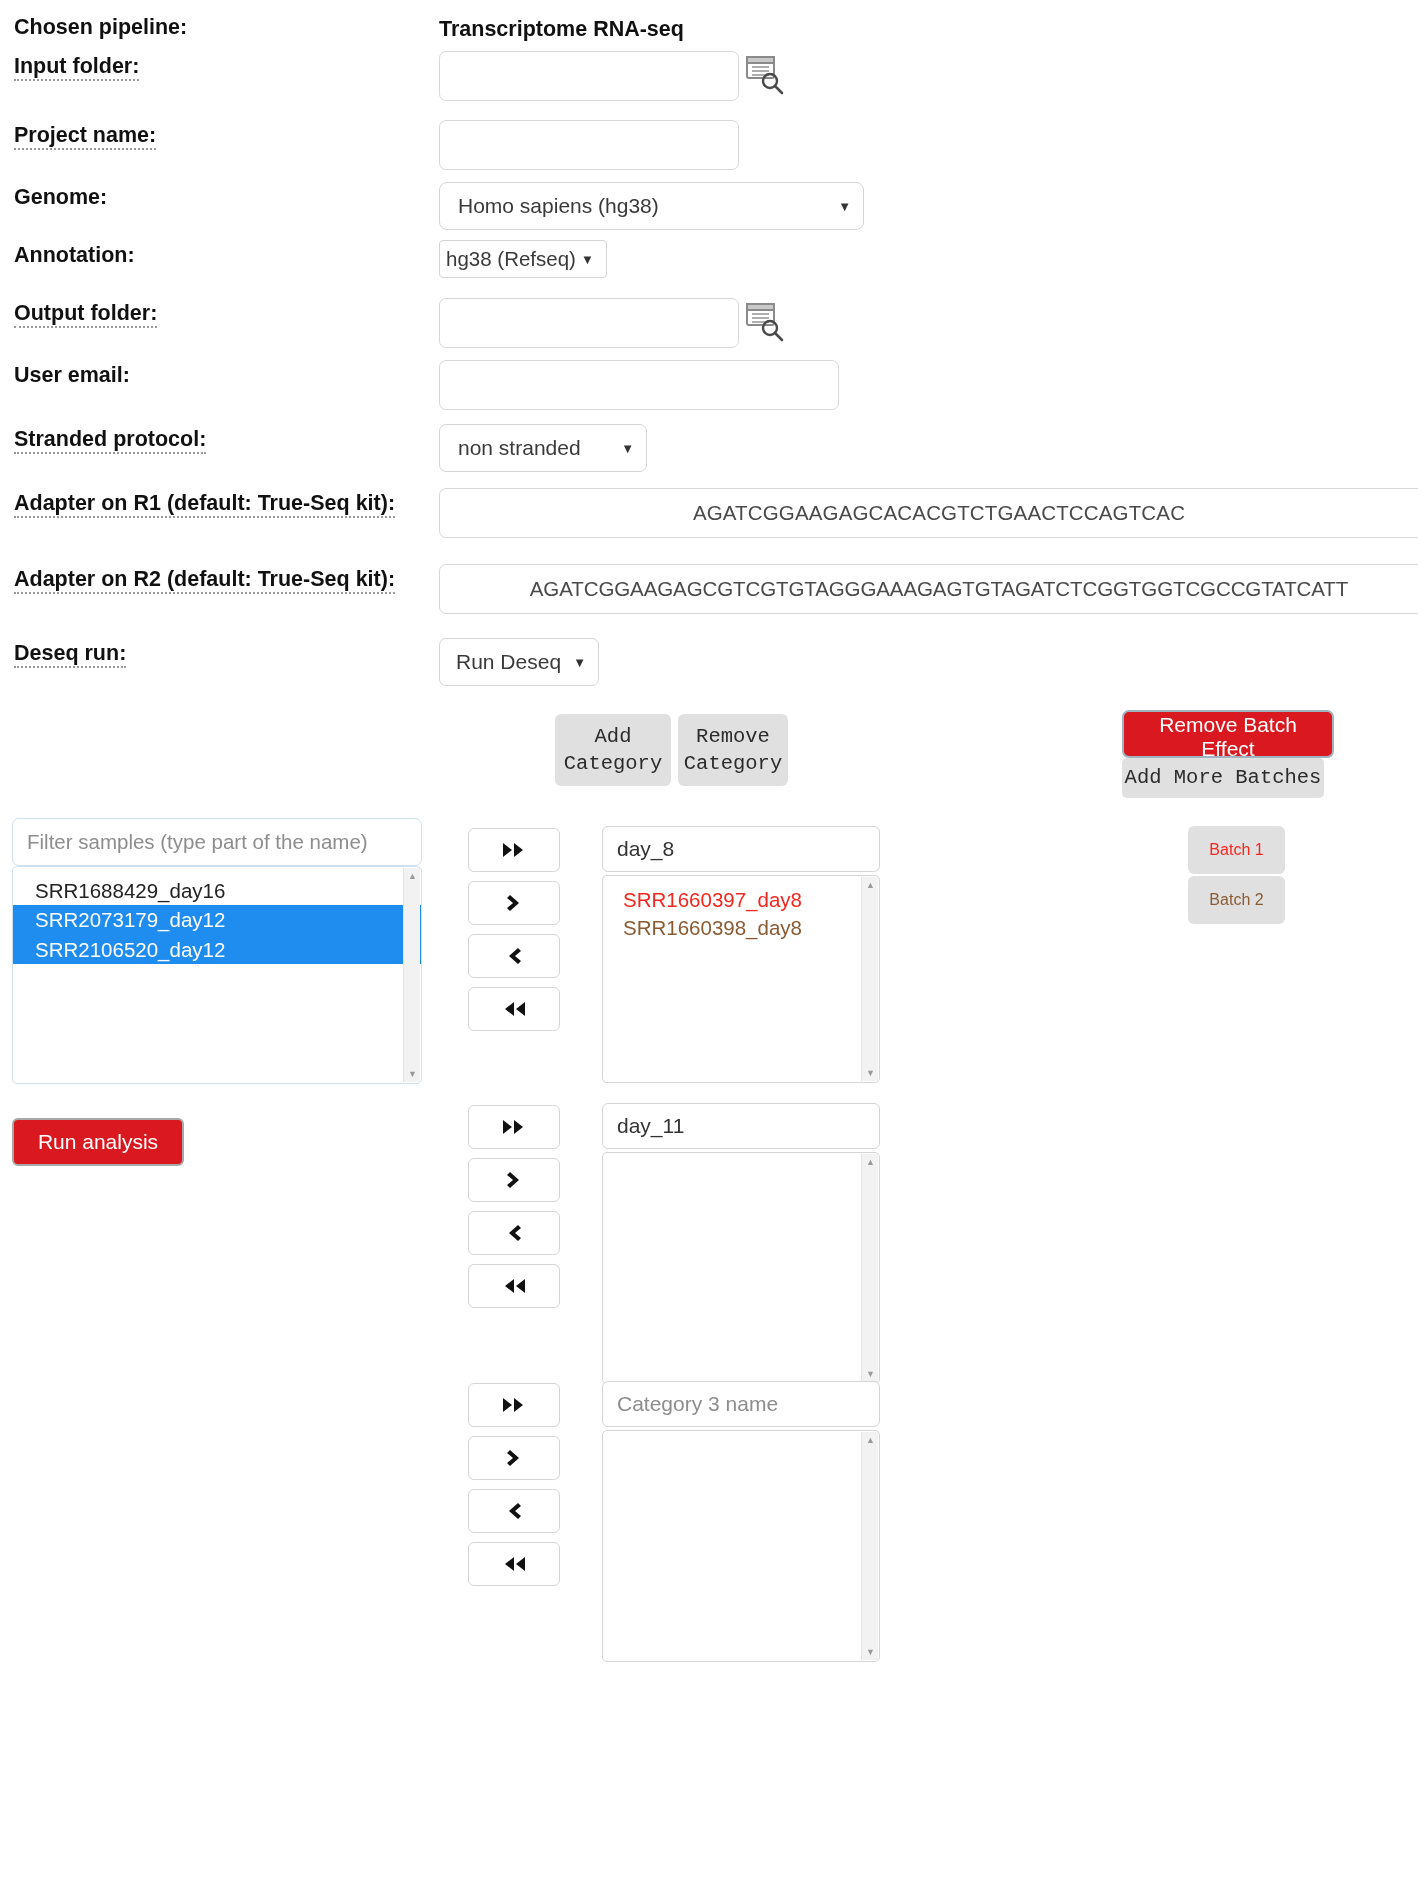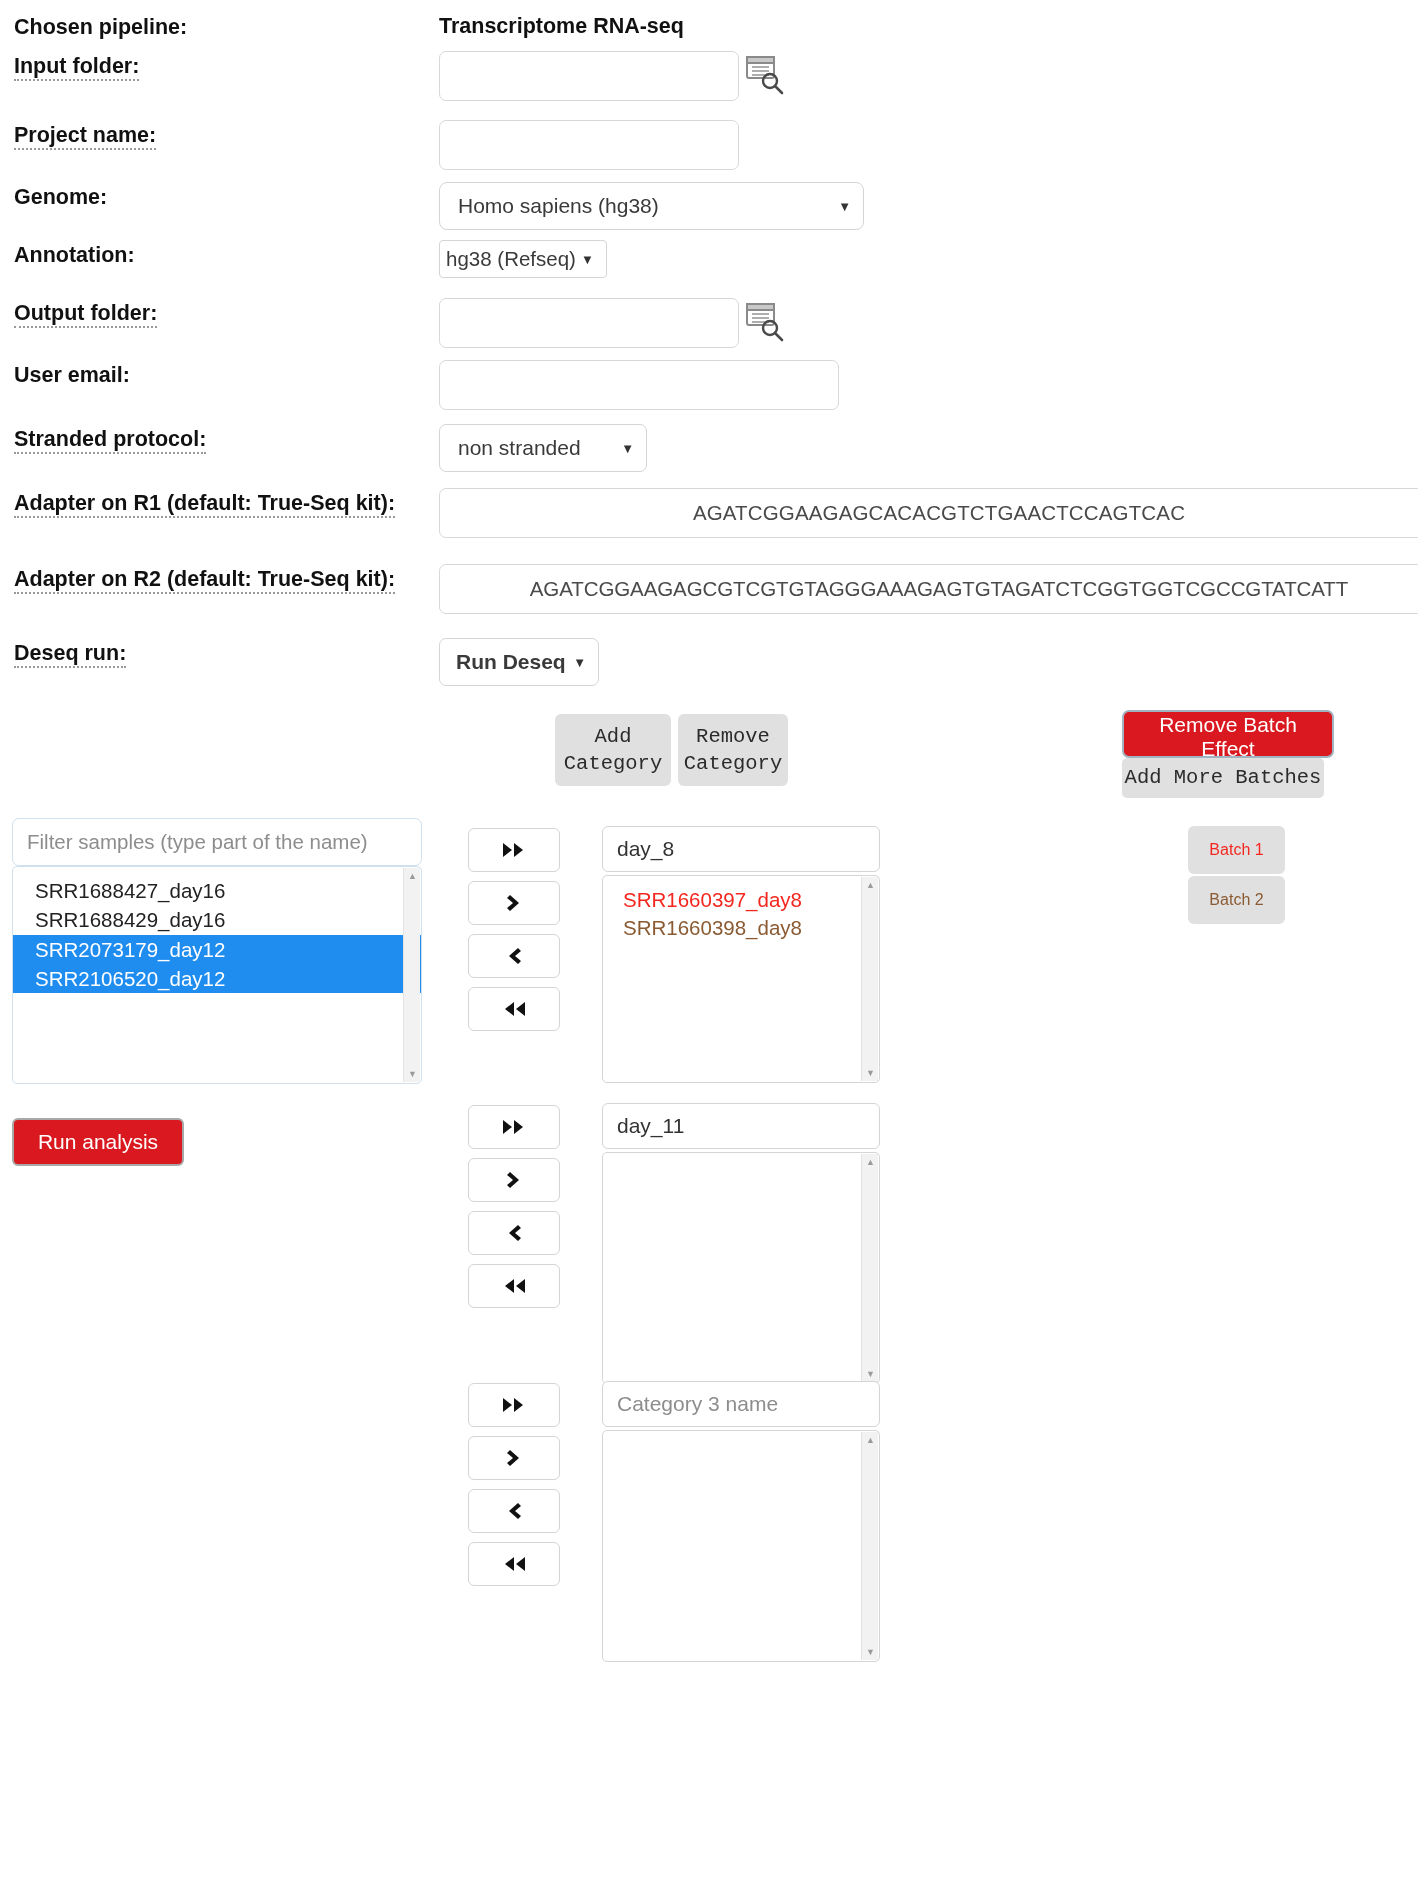--- a/index.html
+++ b/index.html
@@ -297,7 +297,7 @@
 
 <div class="form-area">
 
-  <div class="frow" style="min-height:42px; padding-top:12px;">
+  <div class="frow" style="min-height:42px; padding-top:4px;align-items:flex-end;">
     <div class="flabel">Chosen pipeline:</div>
     <div class="fctl">
       <div class="static-val">Transcriptome RNA-seq</div>

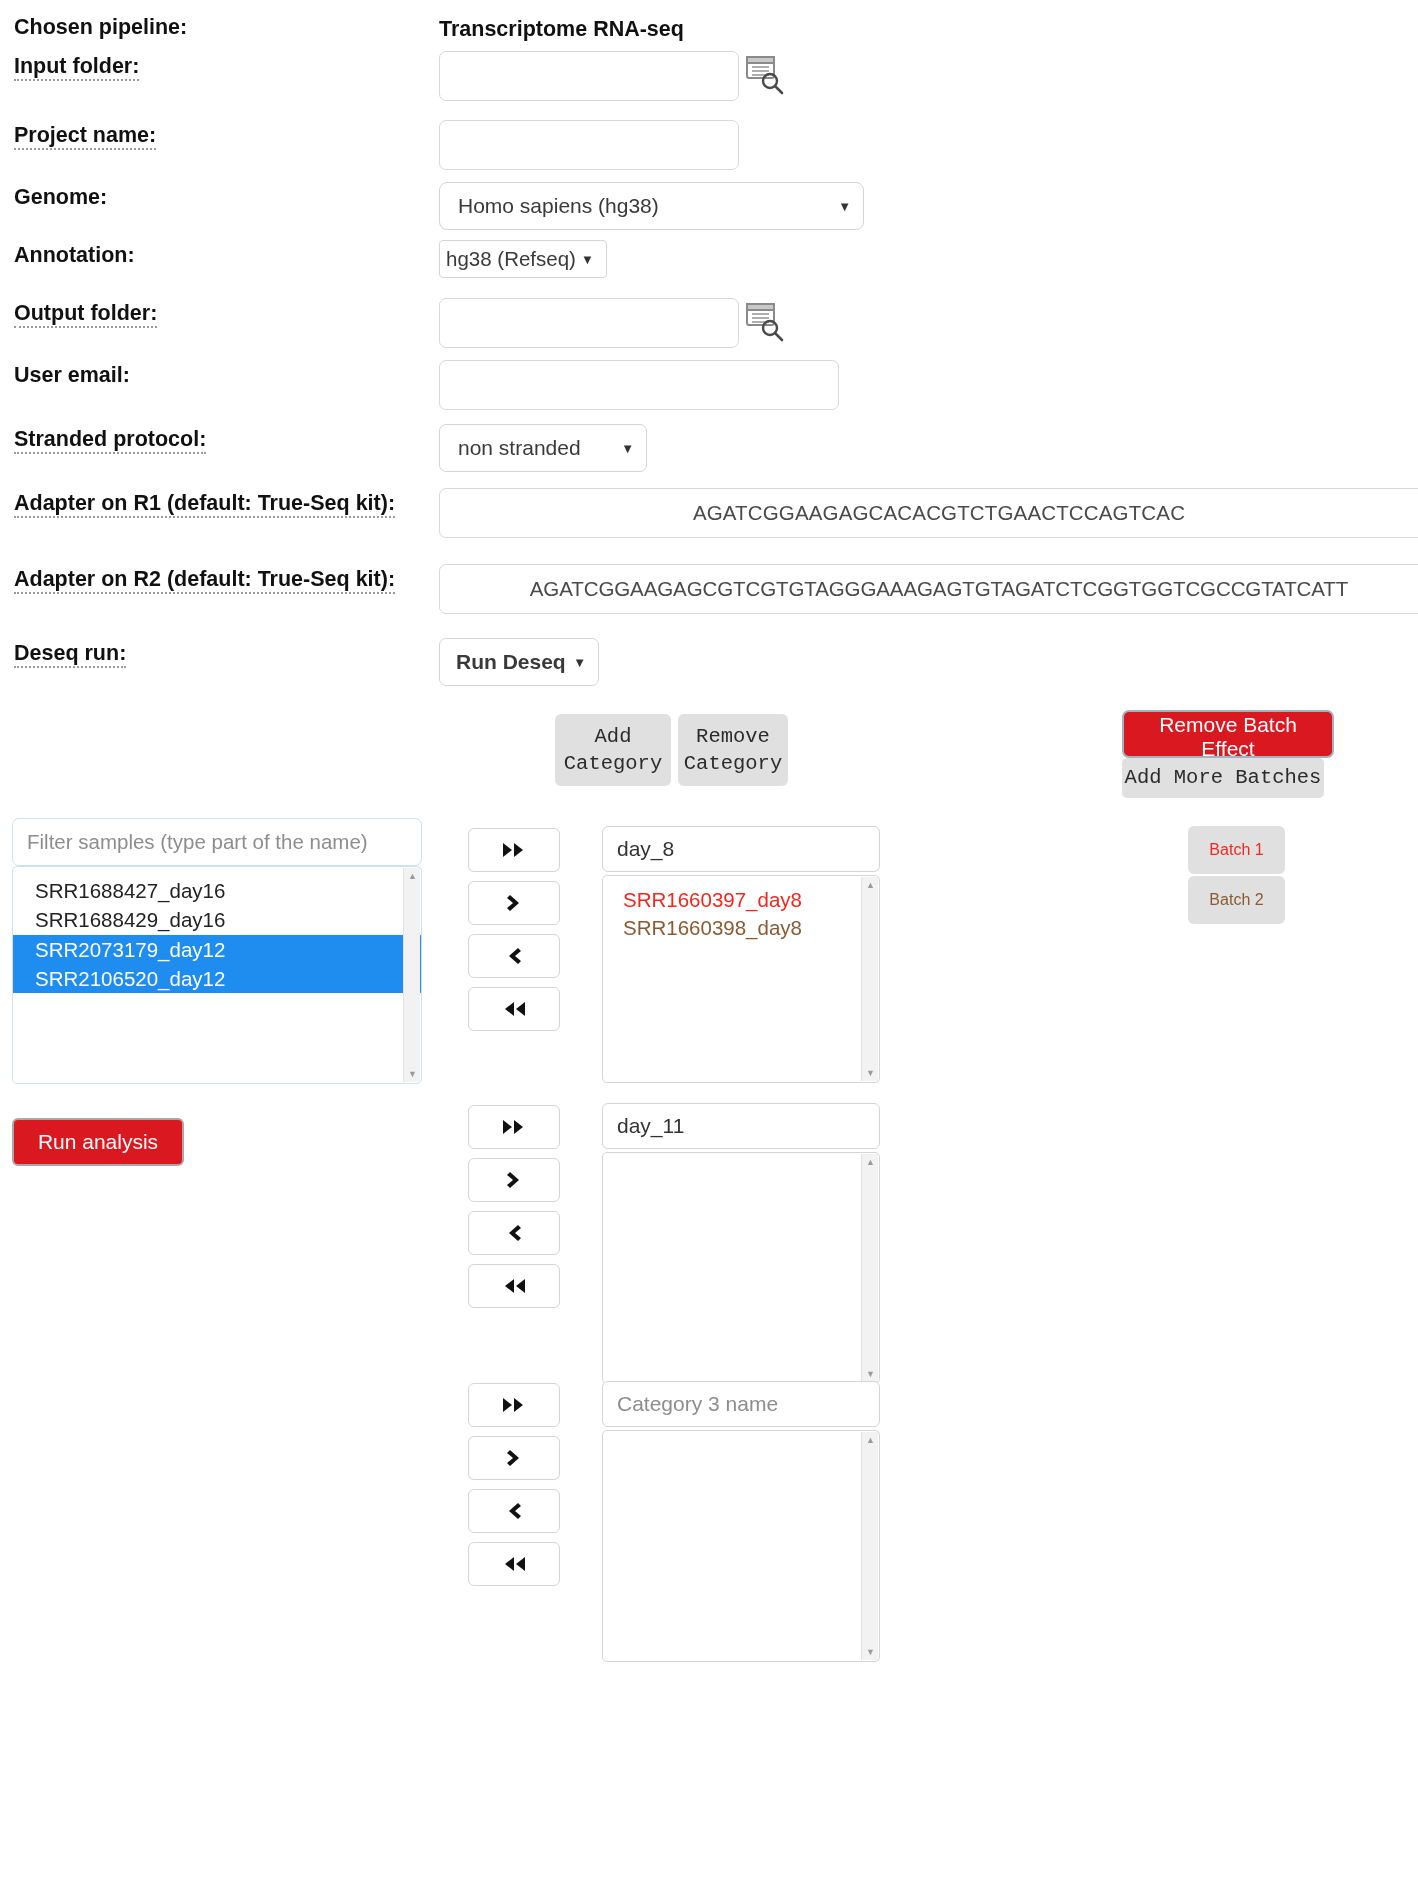--- a/index.html
+++ b/index.html
@@ -107,7 +107,7 @@
   .sel.genome { width: 425px; border-radius: 8px; }
   .sel.annotation { height: 38px; border-radius: 4px; padding: 0 30px 0 6px; font-size: 20.5px; }
   .sel.stranded { width: 208px; height: 48px; }
-  .sel.deseq { width: 160px; height: 48px; padding-left: 16px; font-weight: bold; }
+  .sel.deseq { width: 160px; height: 48px; padding-left: 16px; }
 
   .folder-icon {
     width: 40px; height: 44px;

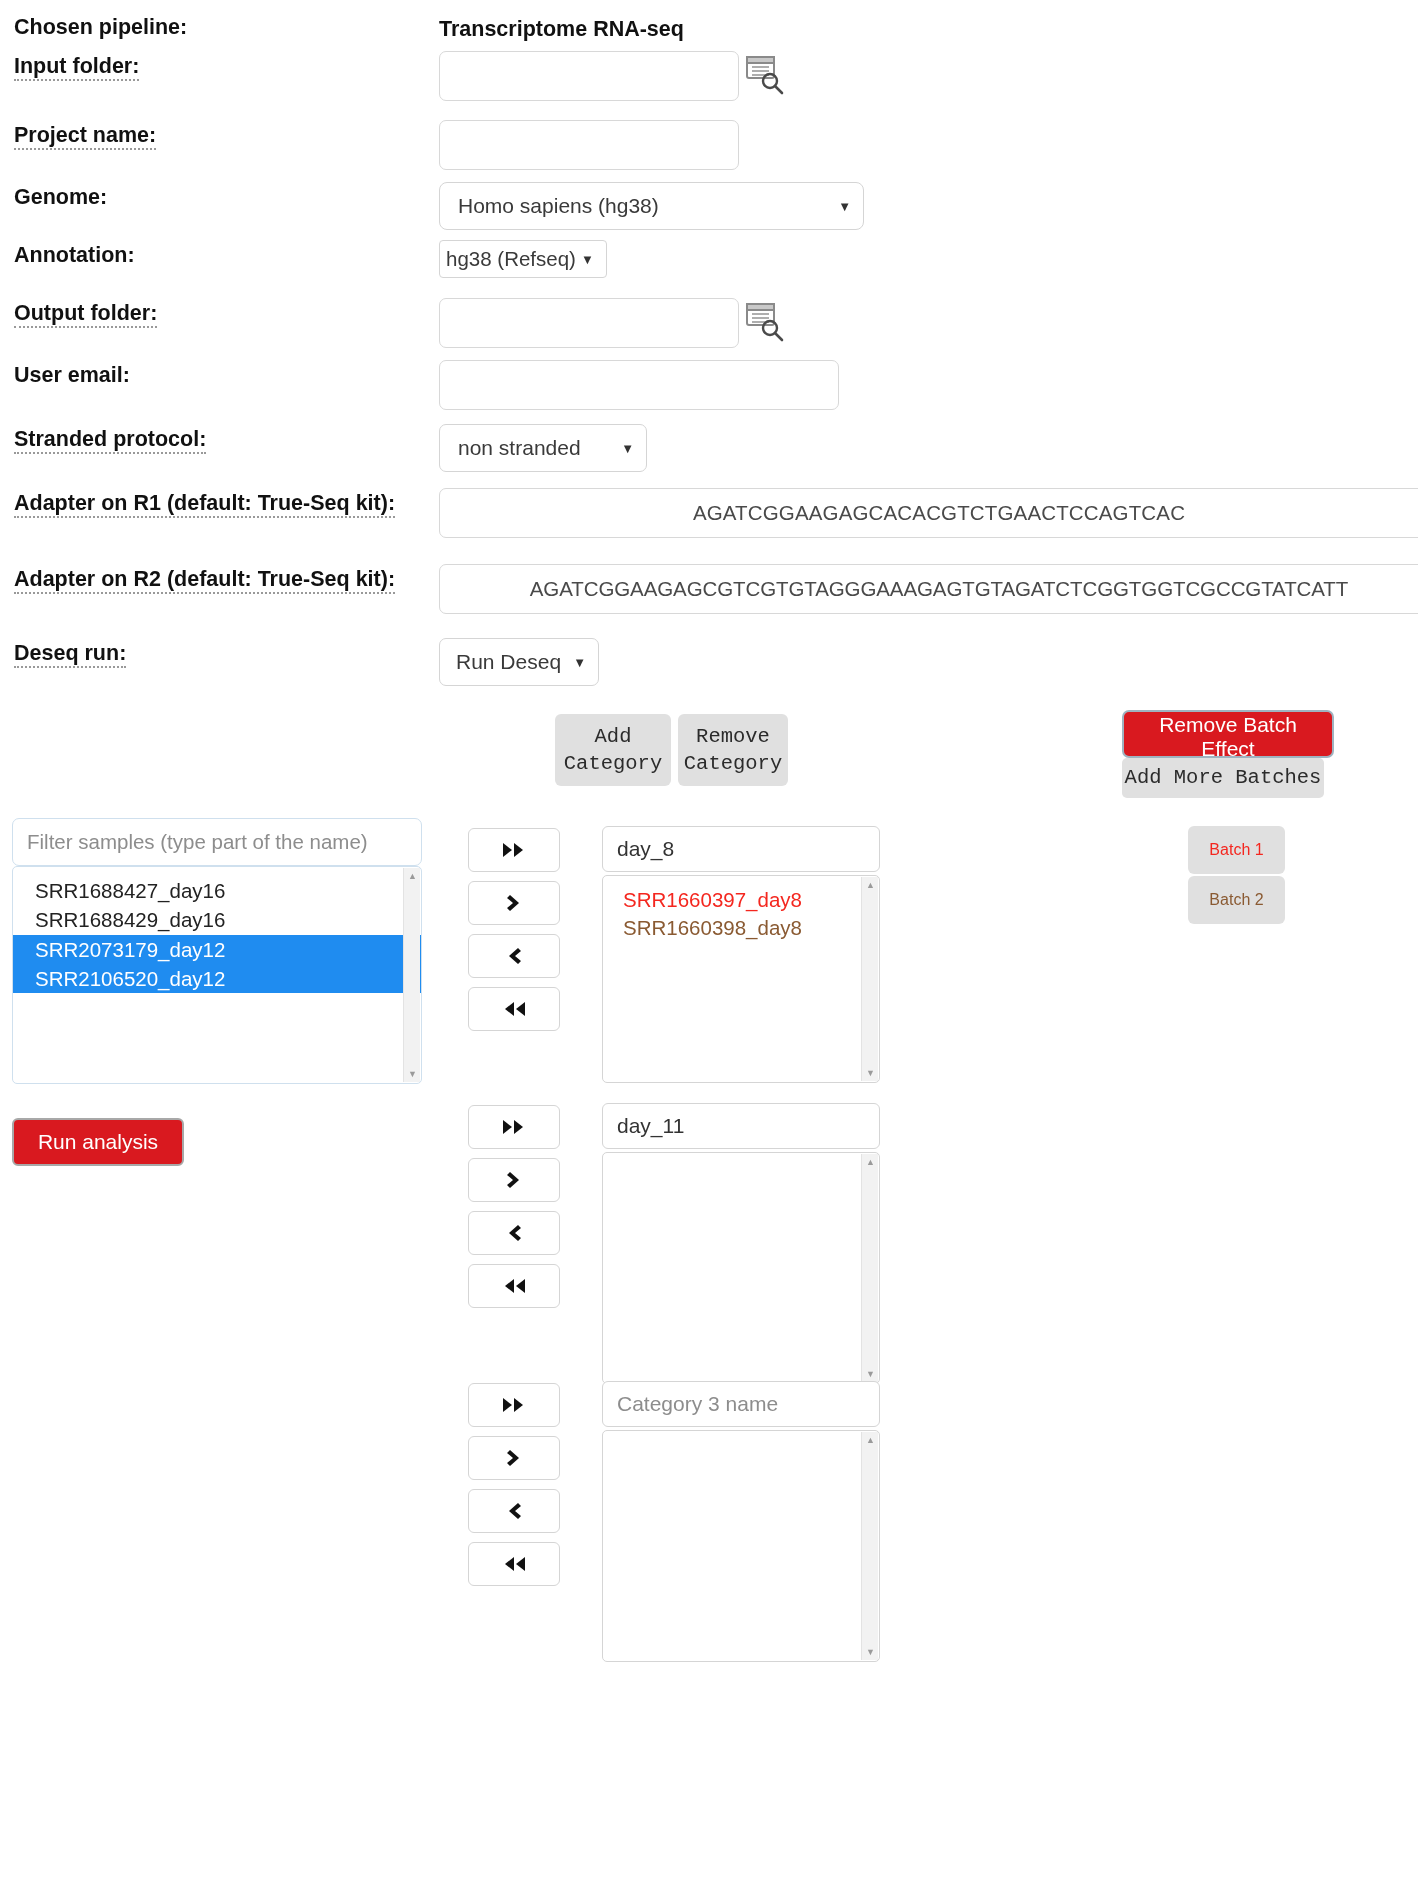--- a/index.html
+++ b/index.html
@@ -422,7 +422,6 @@
 
   <div class="sample-list">
     <div class="inner">
-      <div class="sitem">SRR1688427_day16</div>
       <div class="sitem">SRR1688429_day16</div>
       <div class="sitem sel-blue">SRR2073179_day12</div>
       <div class="sitem sel-blue">SRR2106520_day12</div>

